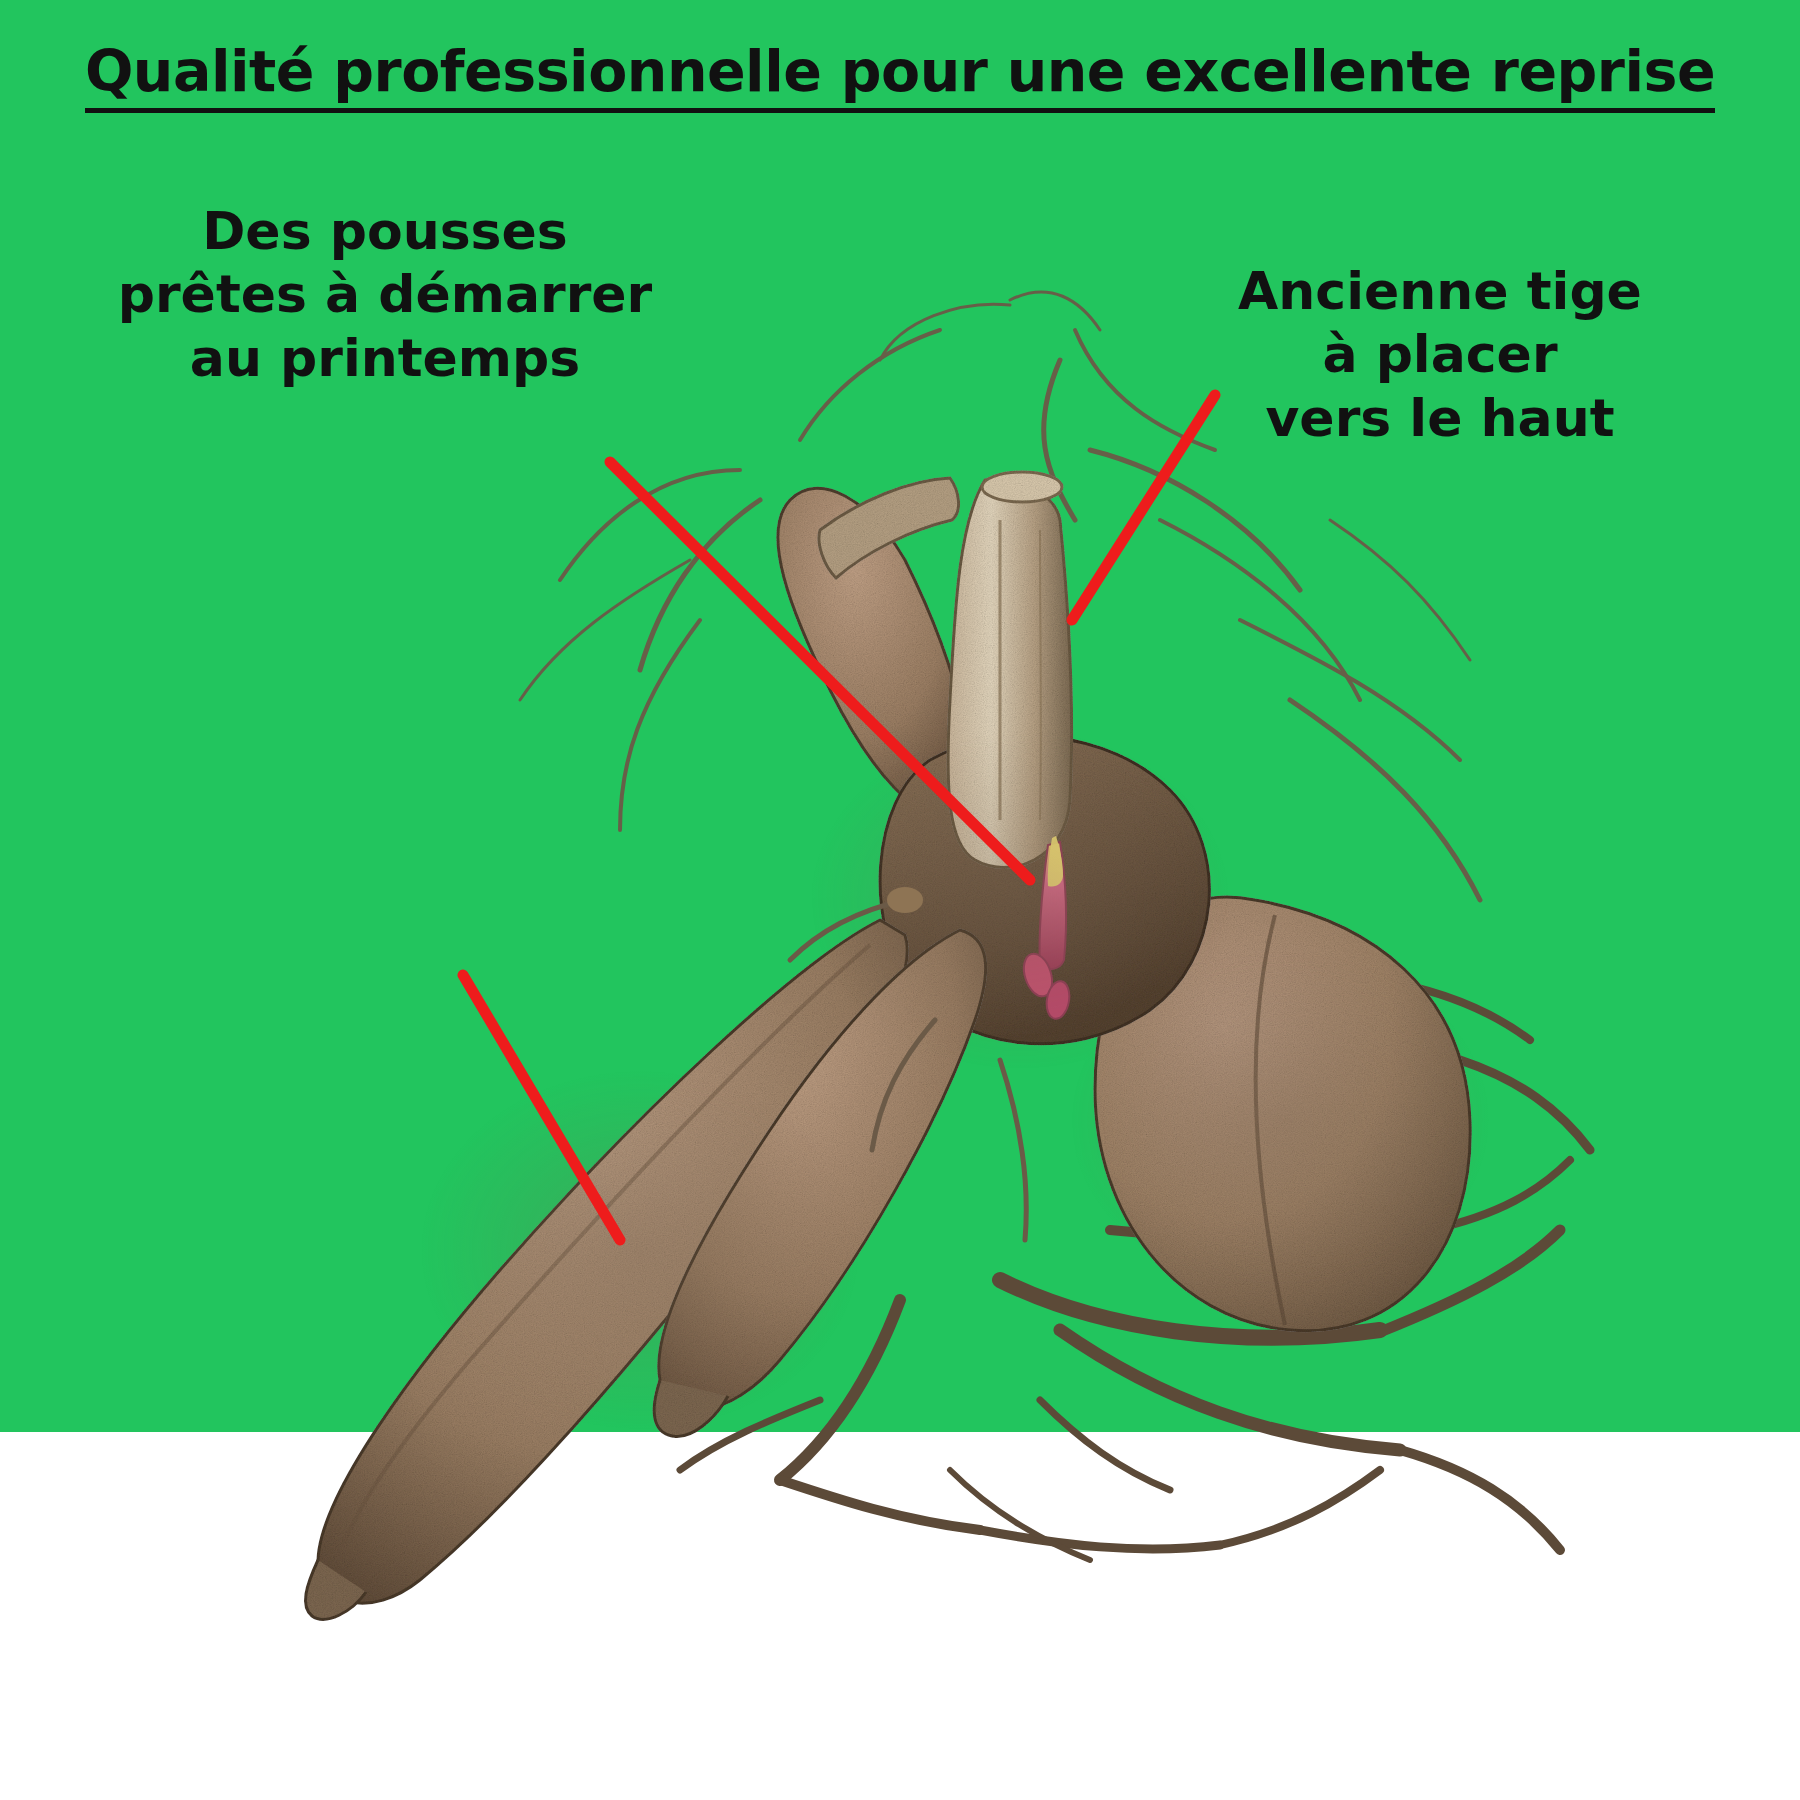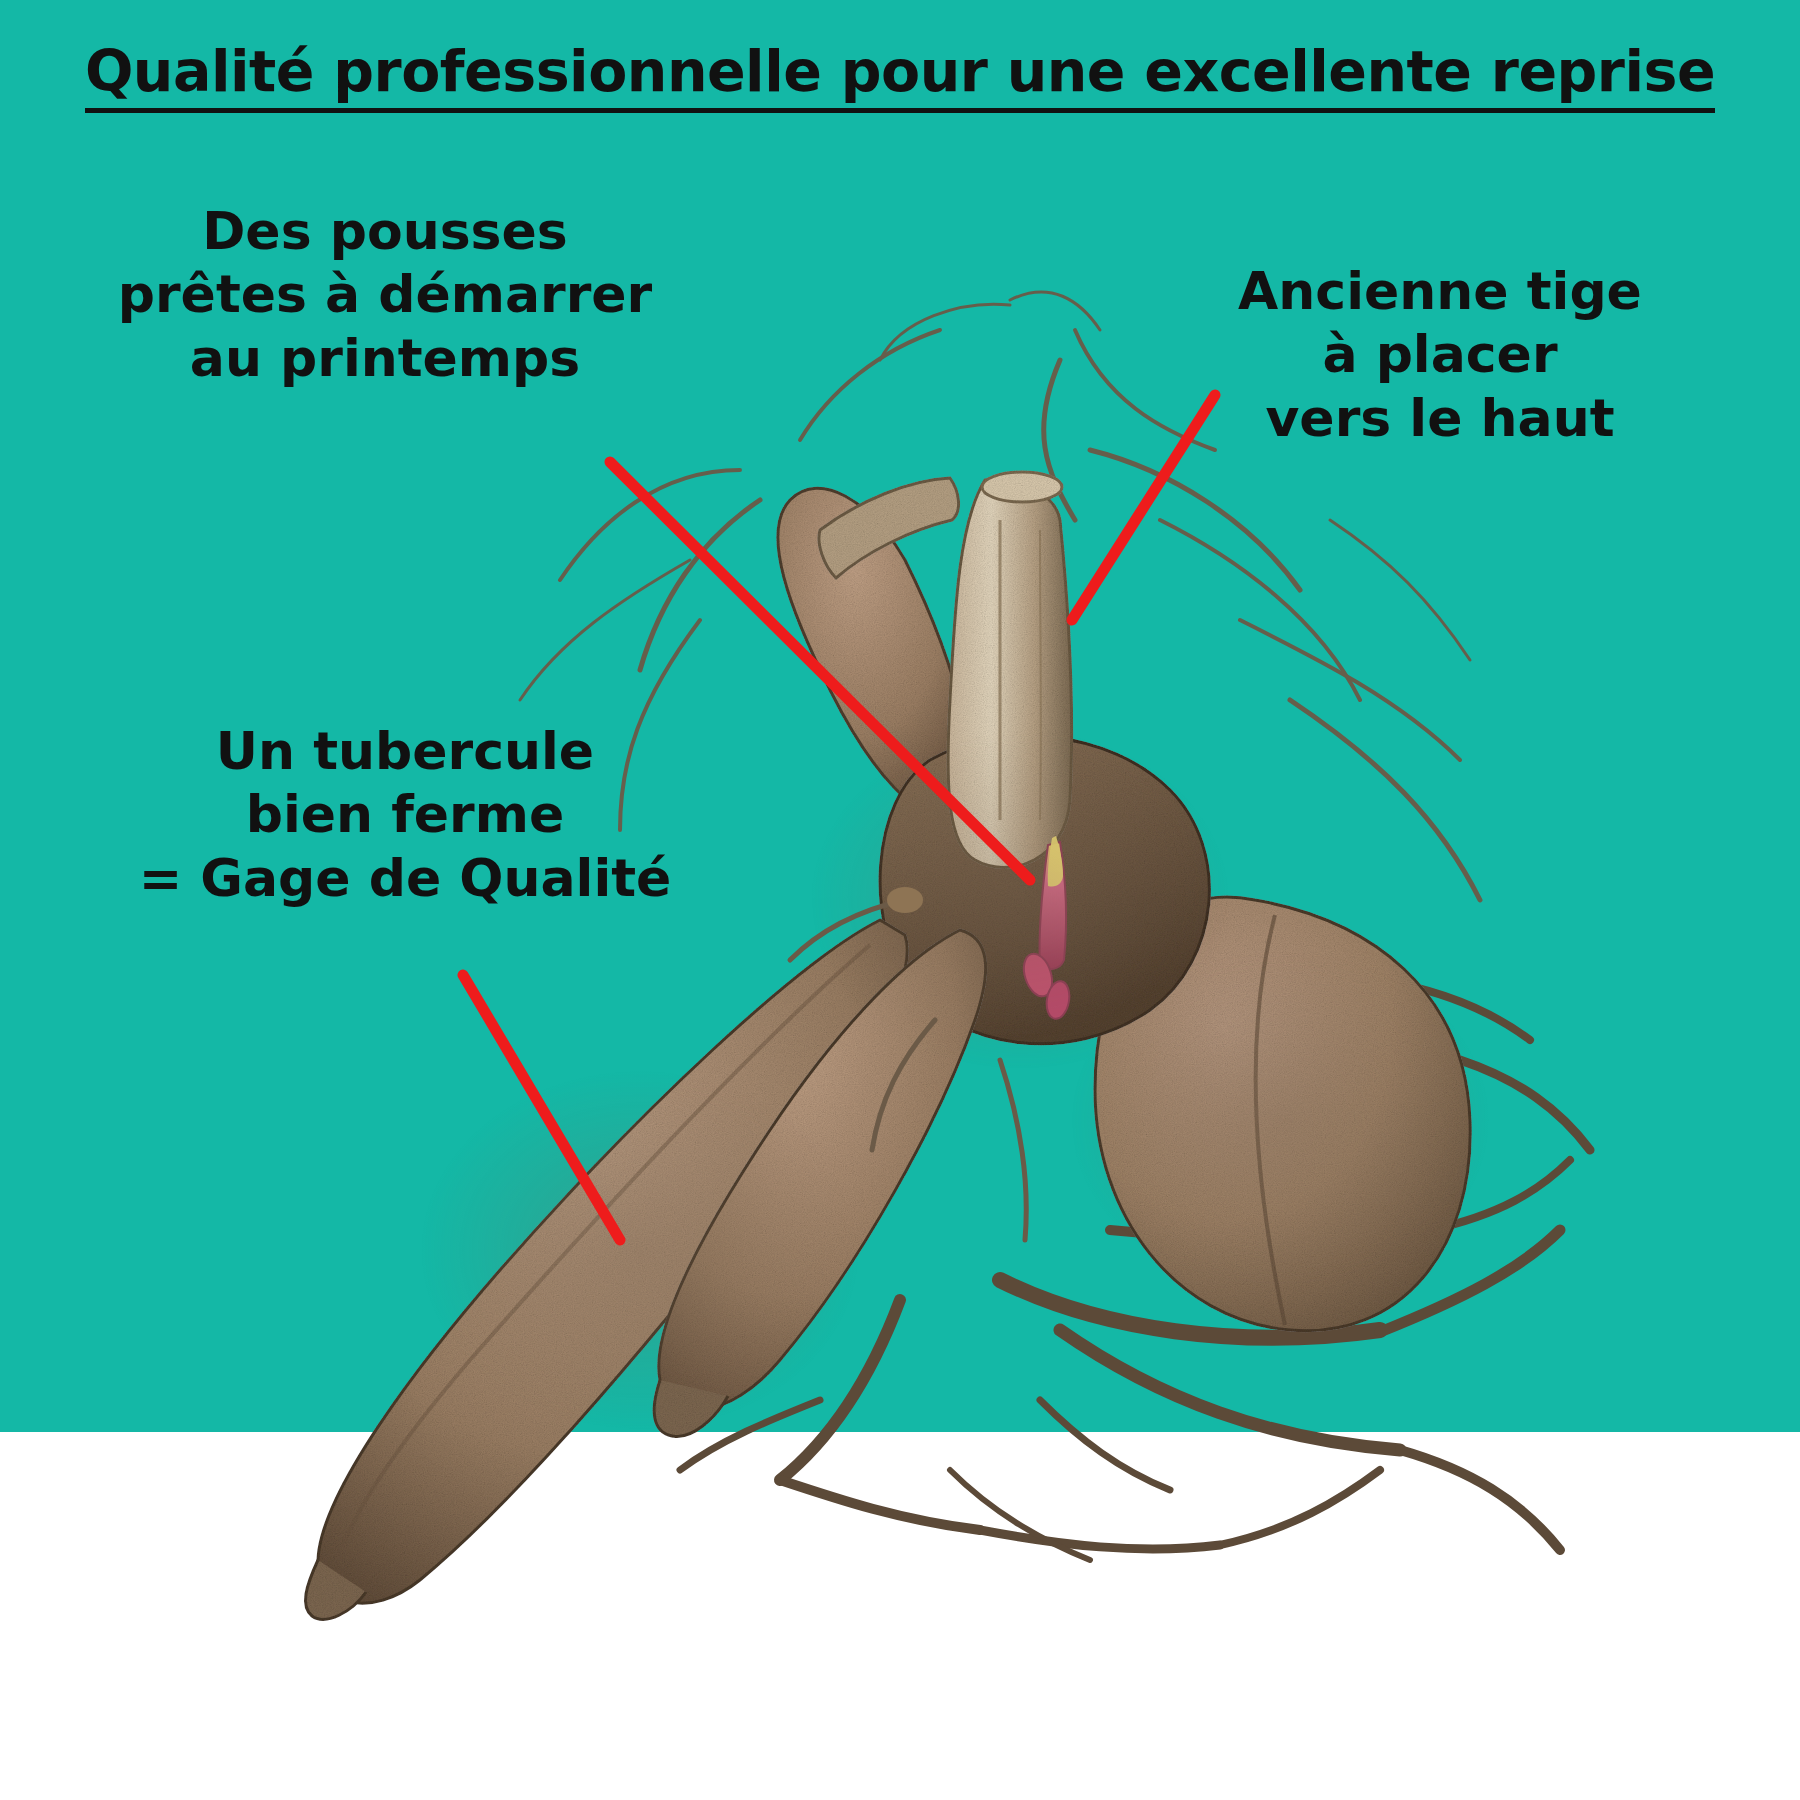--- a/index.html
+++ b/index.html
@@ -18,7 +18,7 @@
     position: relative;
     width: 1800px;
     height: 1432px;
-    background: #14b8a6;
+    background: #22c55e;
   }
 
   

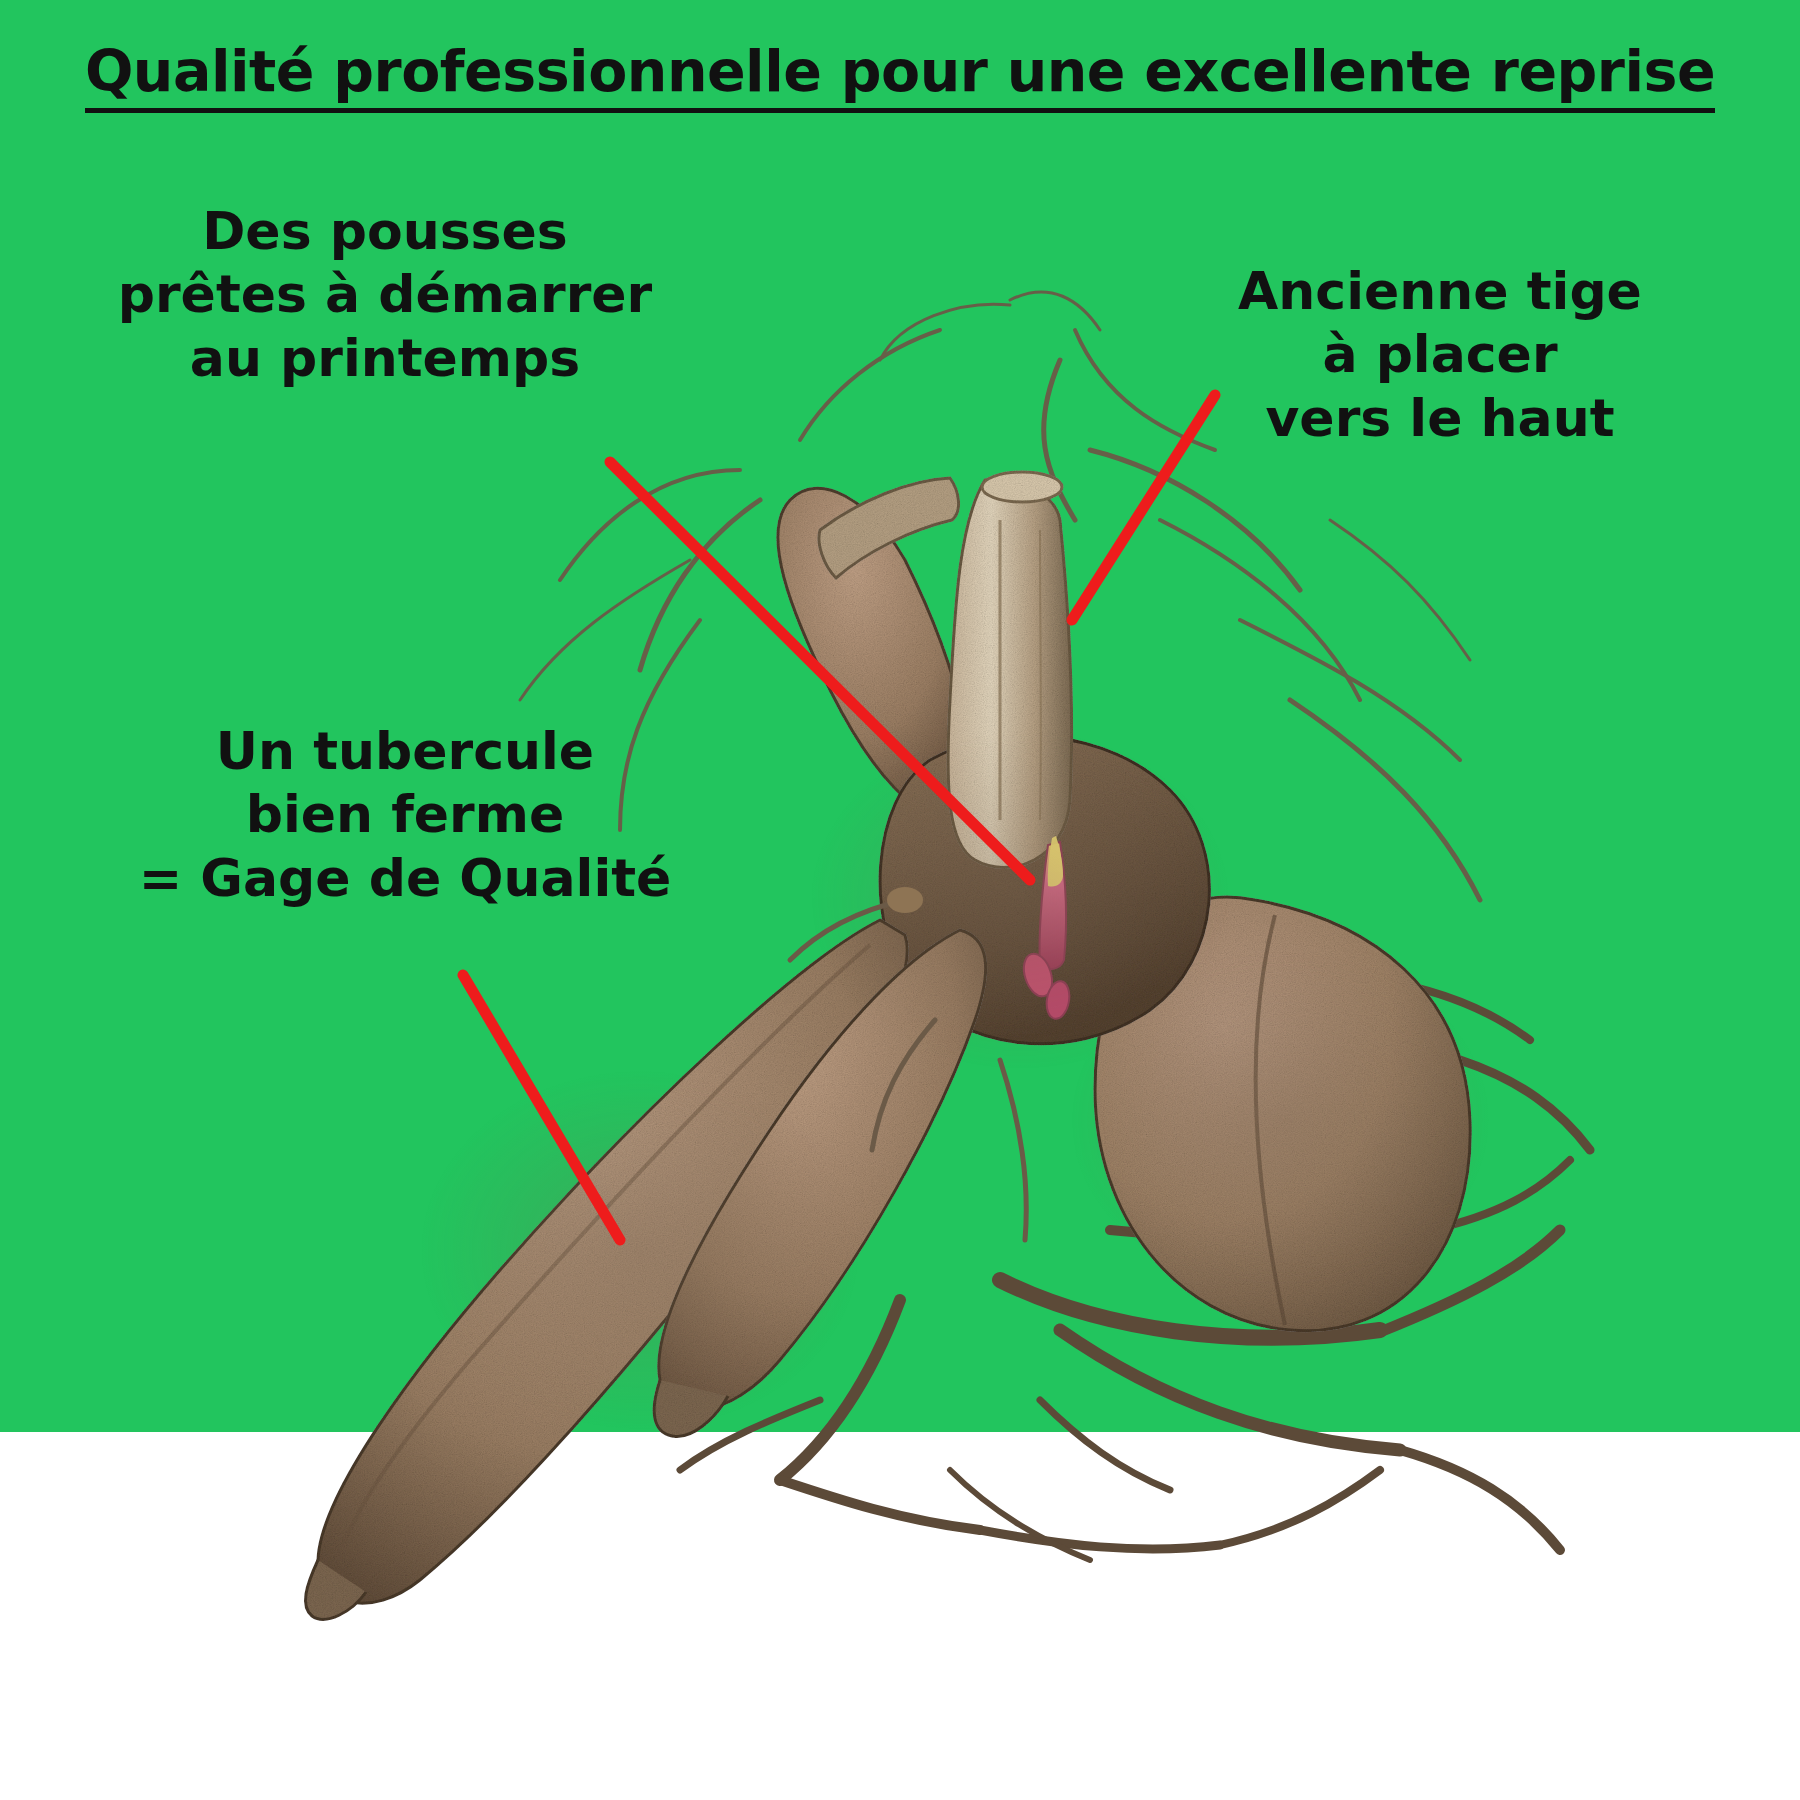--- a/index.html
+++ b/index.html
@@ -242,9 +242,6 @@
   <div class="callout" id="cal-tige">Ancienne tige
 à placer
 vers le haut</div>
-  <div class="callout" id="cal-tubercule">Un tubercule
-bien ferme
-= Gage de Qualité</div>
 
 </div>
 

